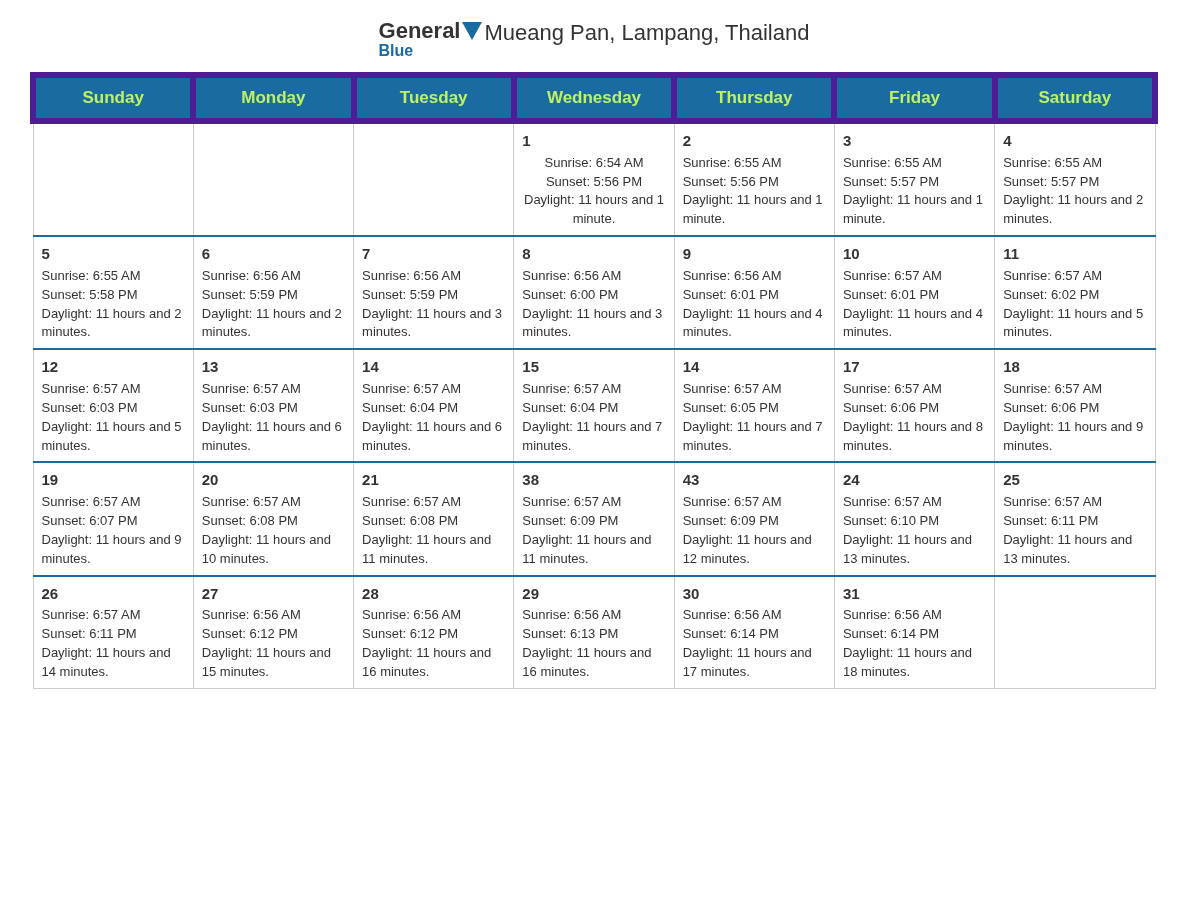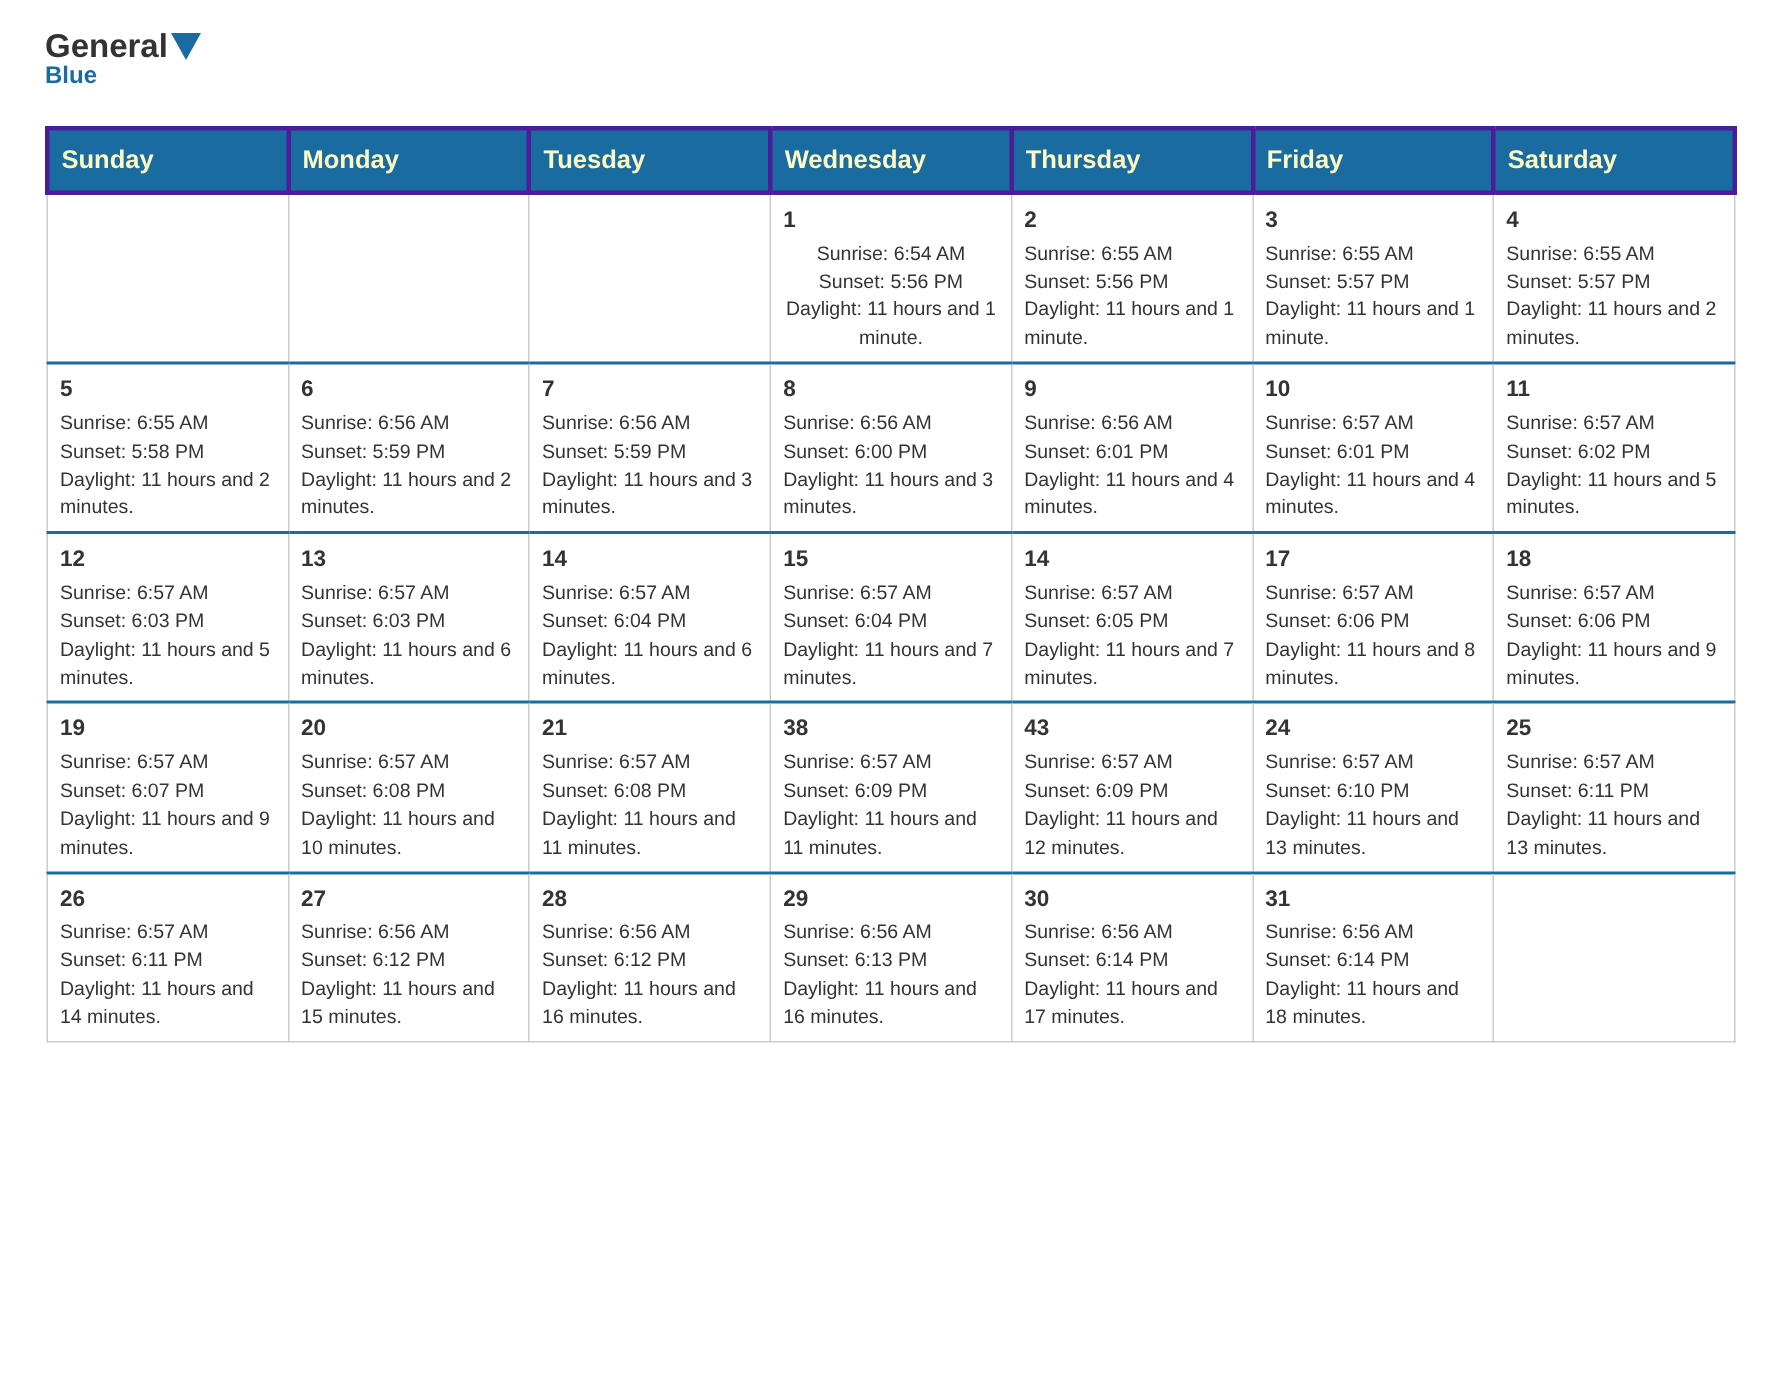--- a/index.html
+++ b/index.html
@@ -13,9 +13,9 @@
     }
     .header {
       display: flex;
-      justify-content: flex-start;
+      justify-content: center;
       align-items: flex-start;
-      margin-bottom: 24px;
+      margin-bottom: 12px;
     }
     .logo {
       display: flex;

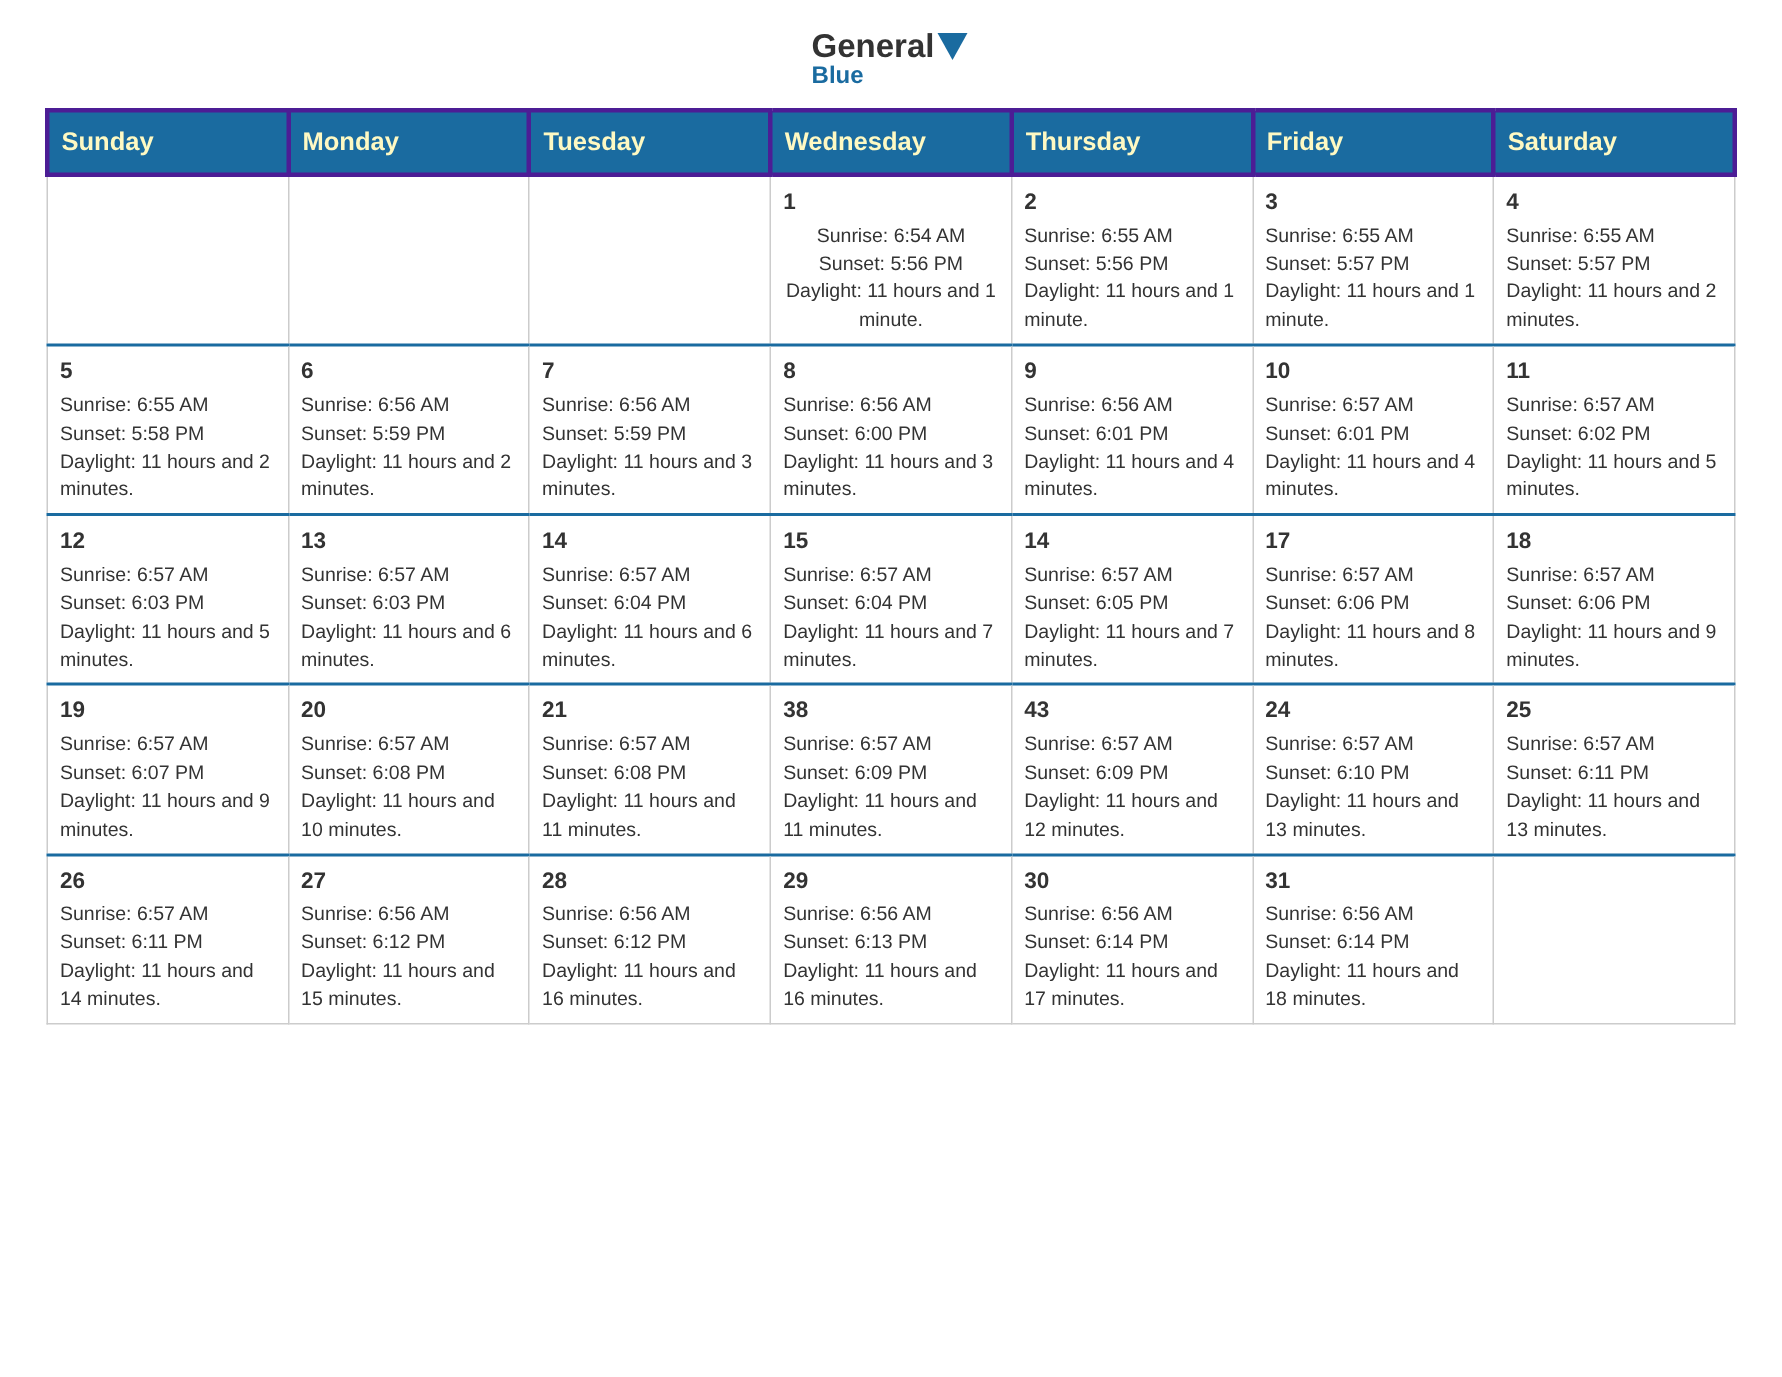--- a/index.html
+++ b/index.html
@@ -115,6 +115,7 @@
     <span class="logo-blue">Blue</span>
   </div>
   <div class="title-block">
+    <div class="calendar-subtitle">Mueang Pan, Lampang, Thailand</div>
   </div>
 </div>
 

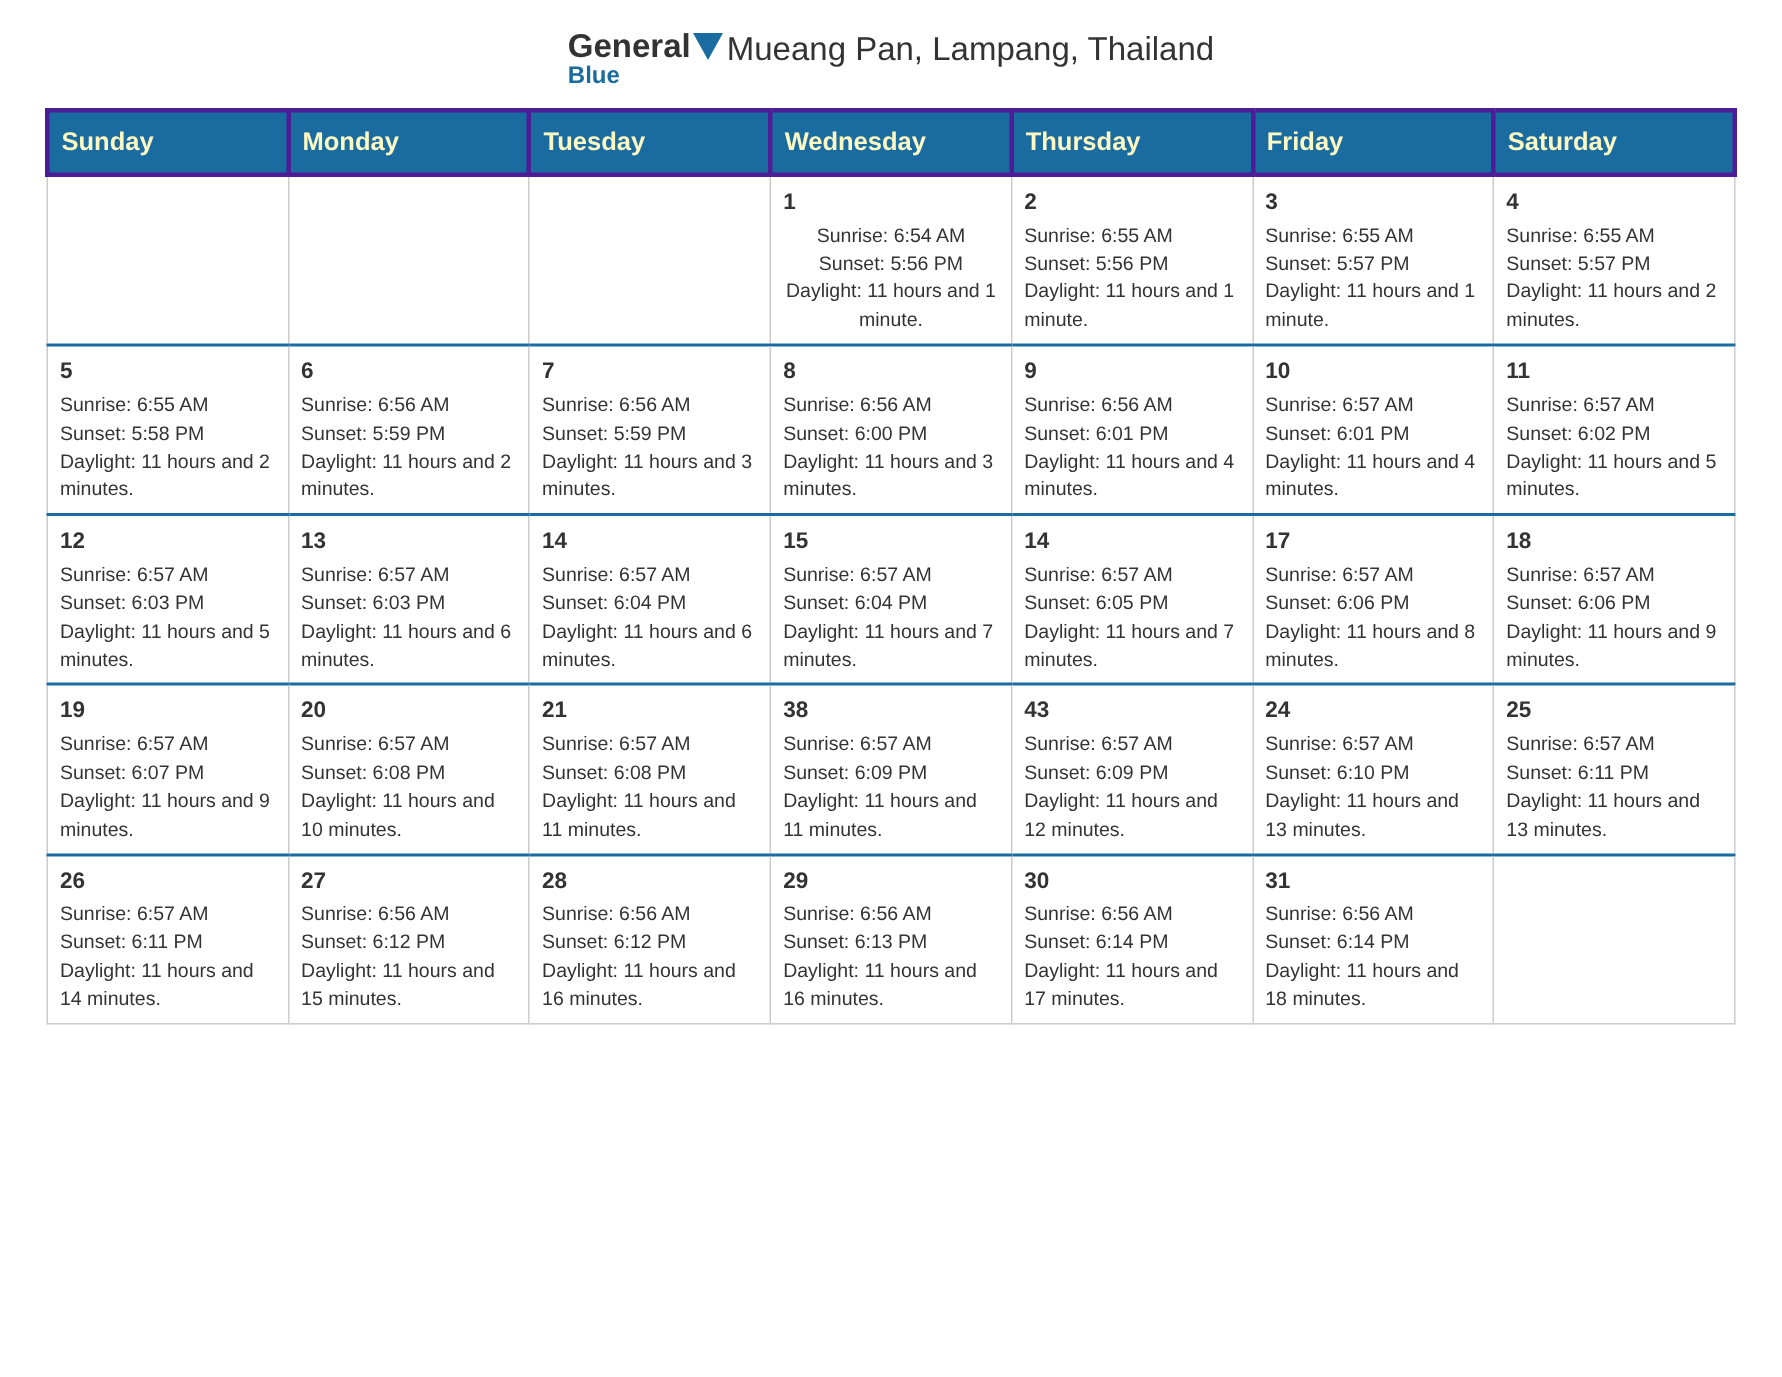--- a/index.html
+++ b/index.html
@@ -69,12 +69,12 @@
     }
     .calendar-table th {
       background-color: #1a6ba0;
-      color: #fef9c3;
+      color: #bef264;
       font-size: 17px;
       font-weight: bold;
       padding: 10px 8px;
-      text-align: left;
-      border: 3px solid #4c1d95;
+      text-align: center;
+      border: 6px solid #4c1d95;
     }
     .calendar-table td {
       vertical-align: top;

